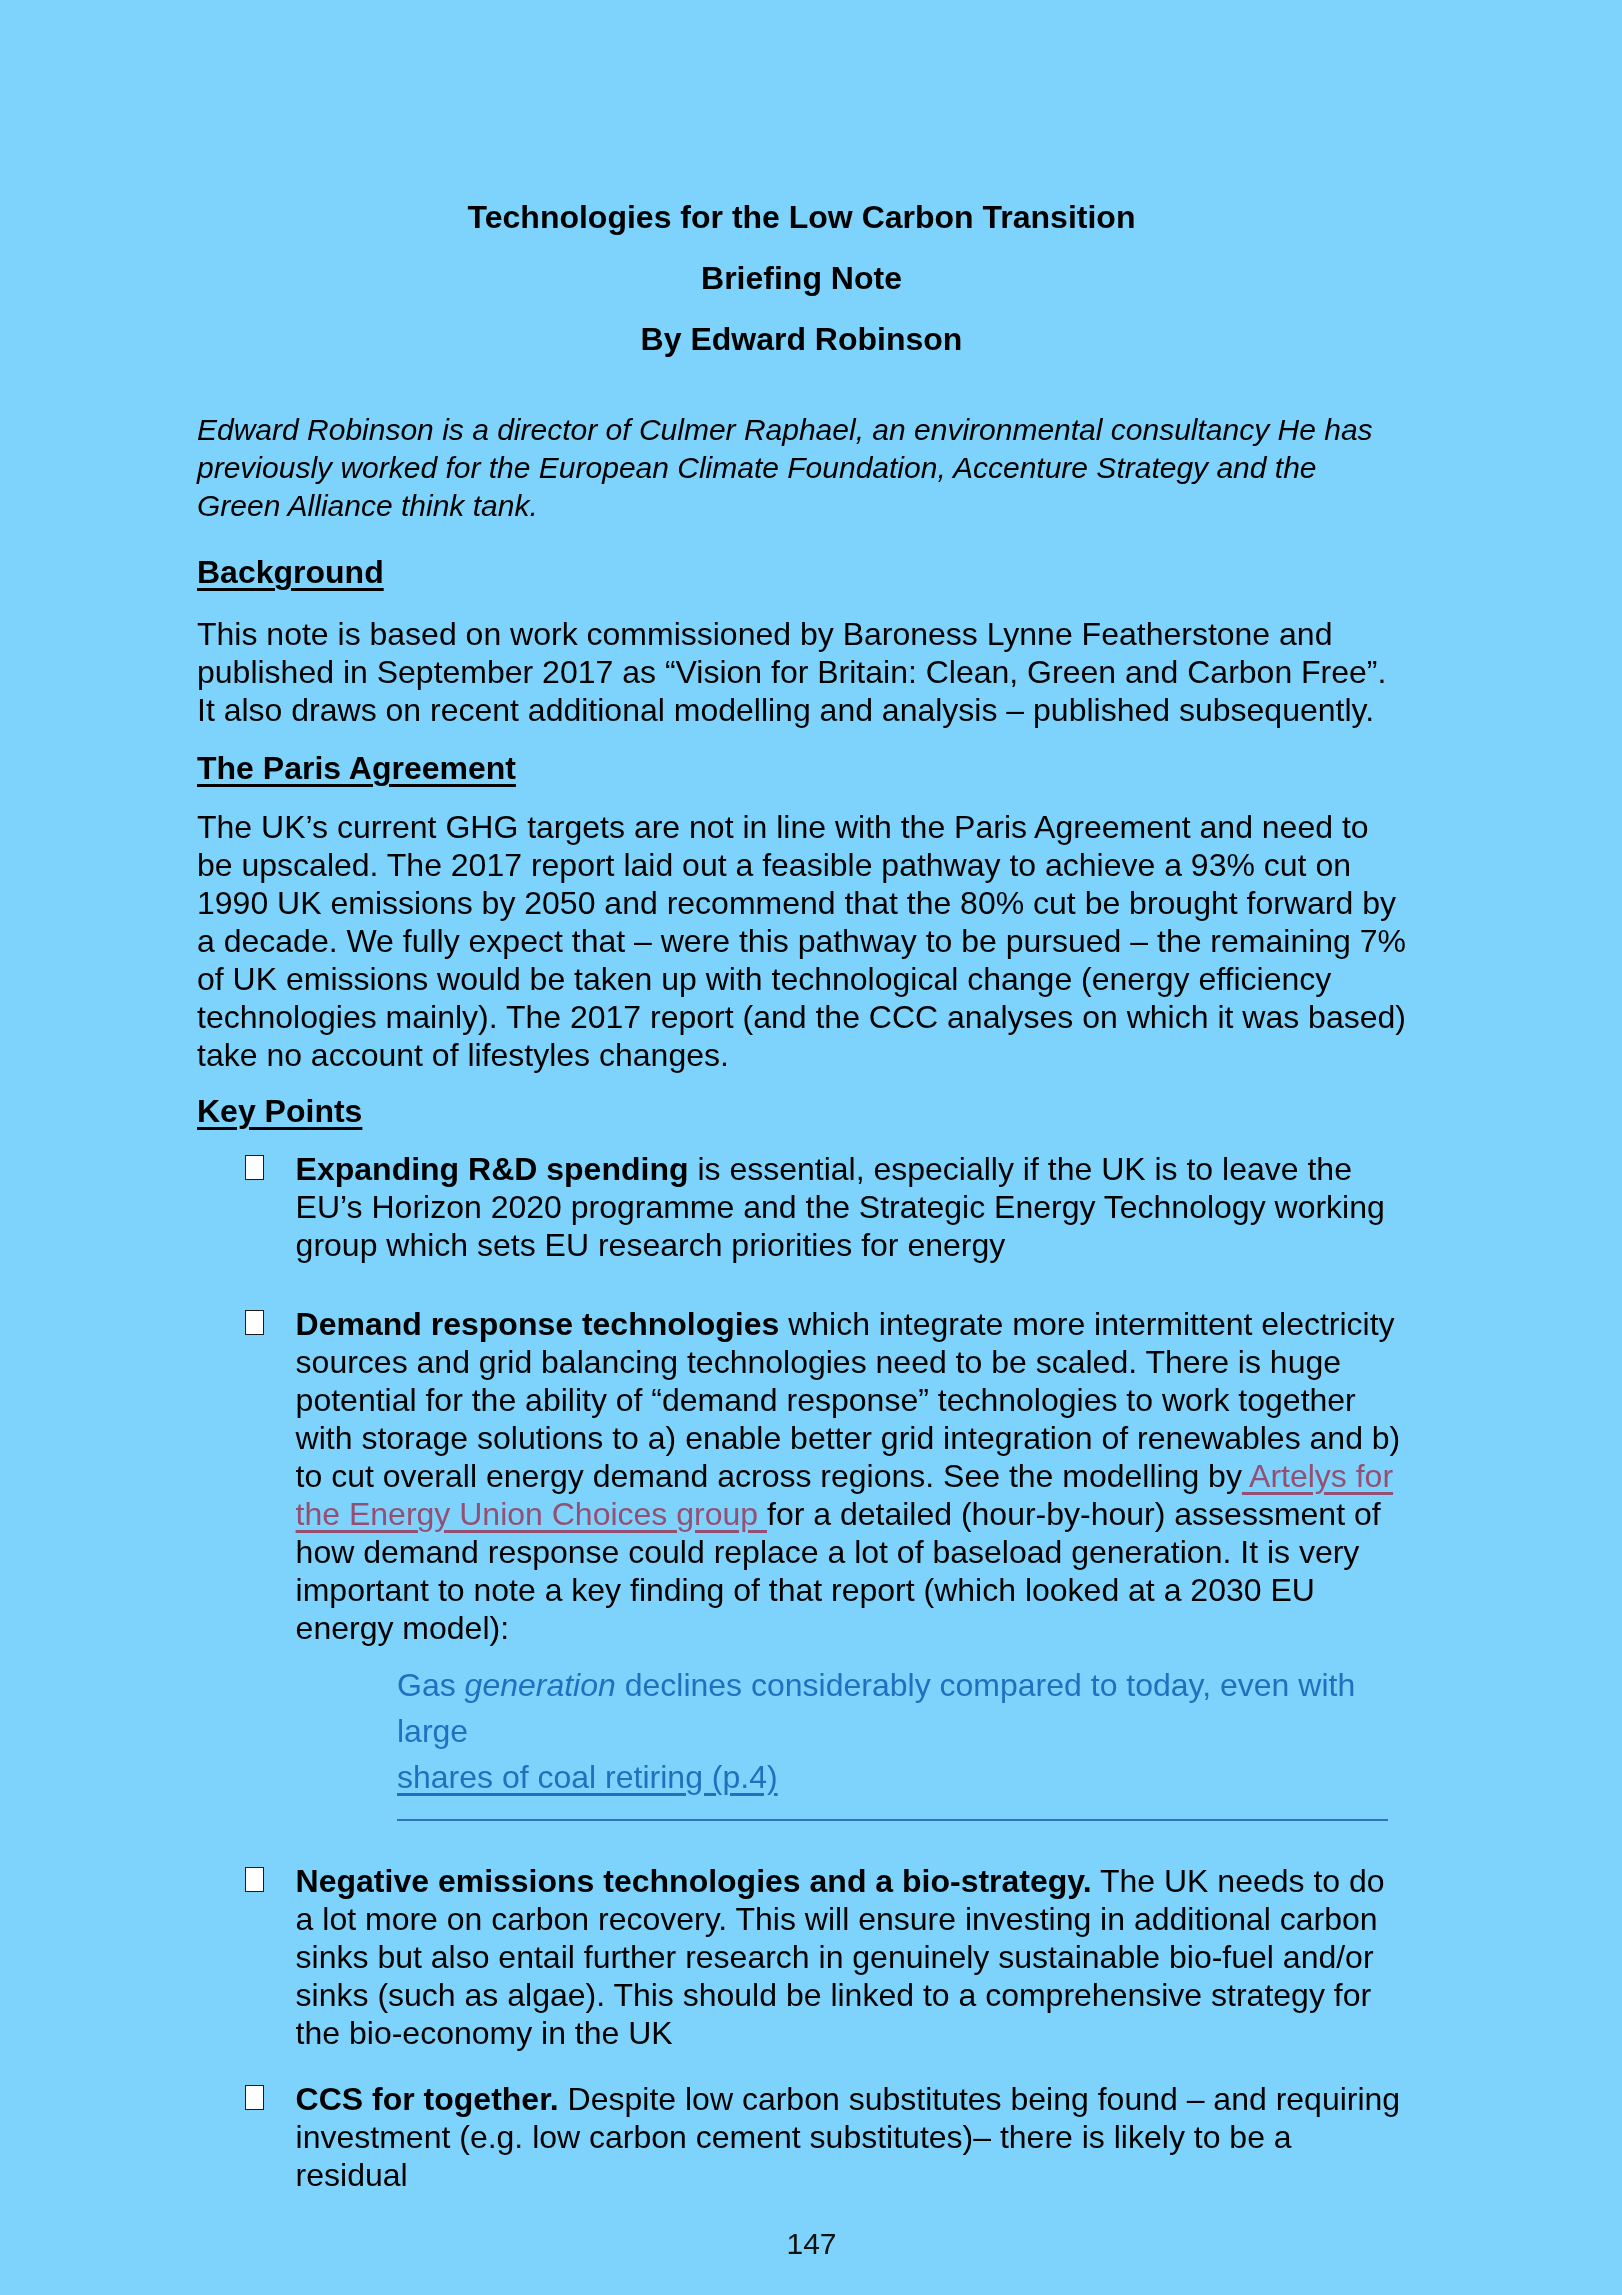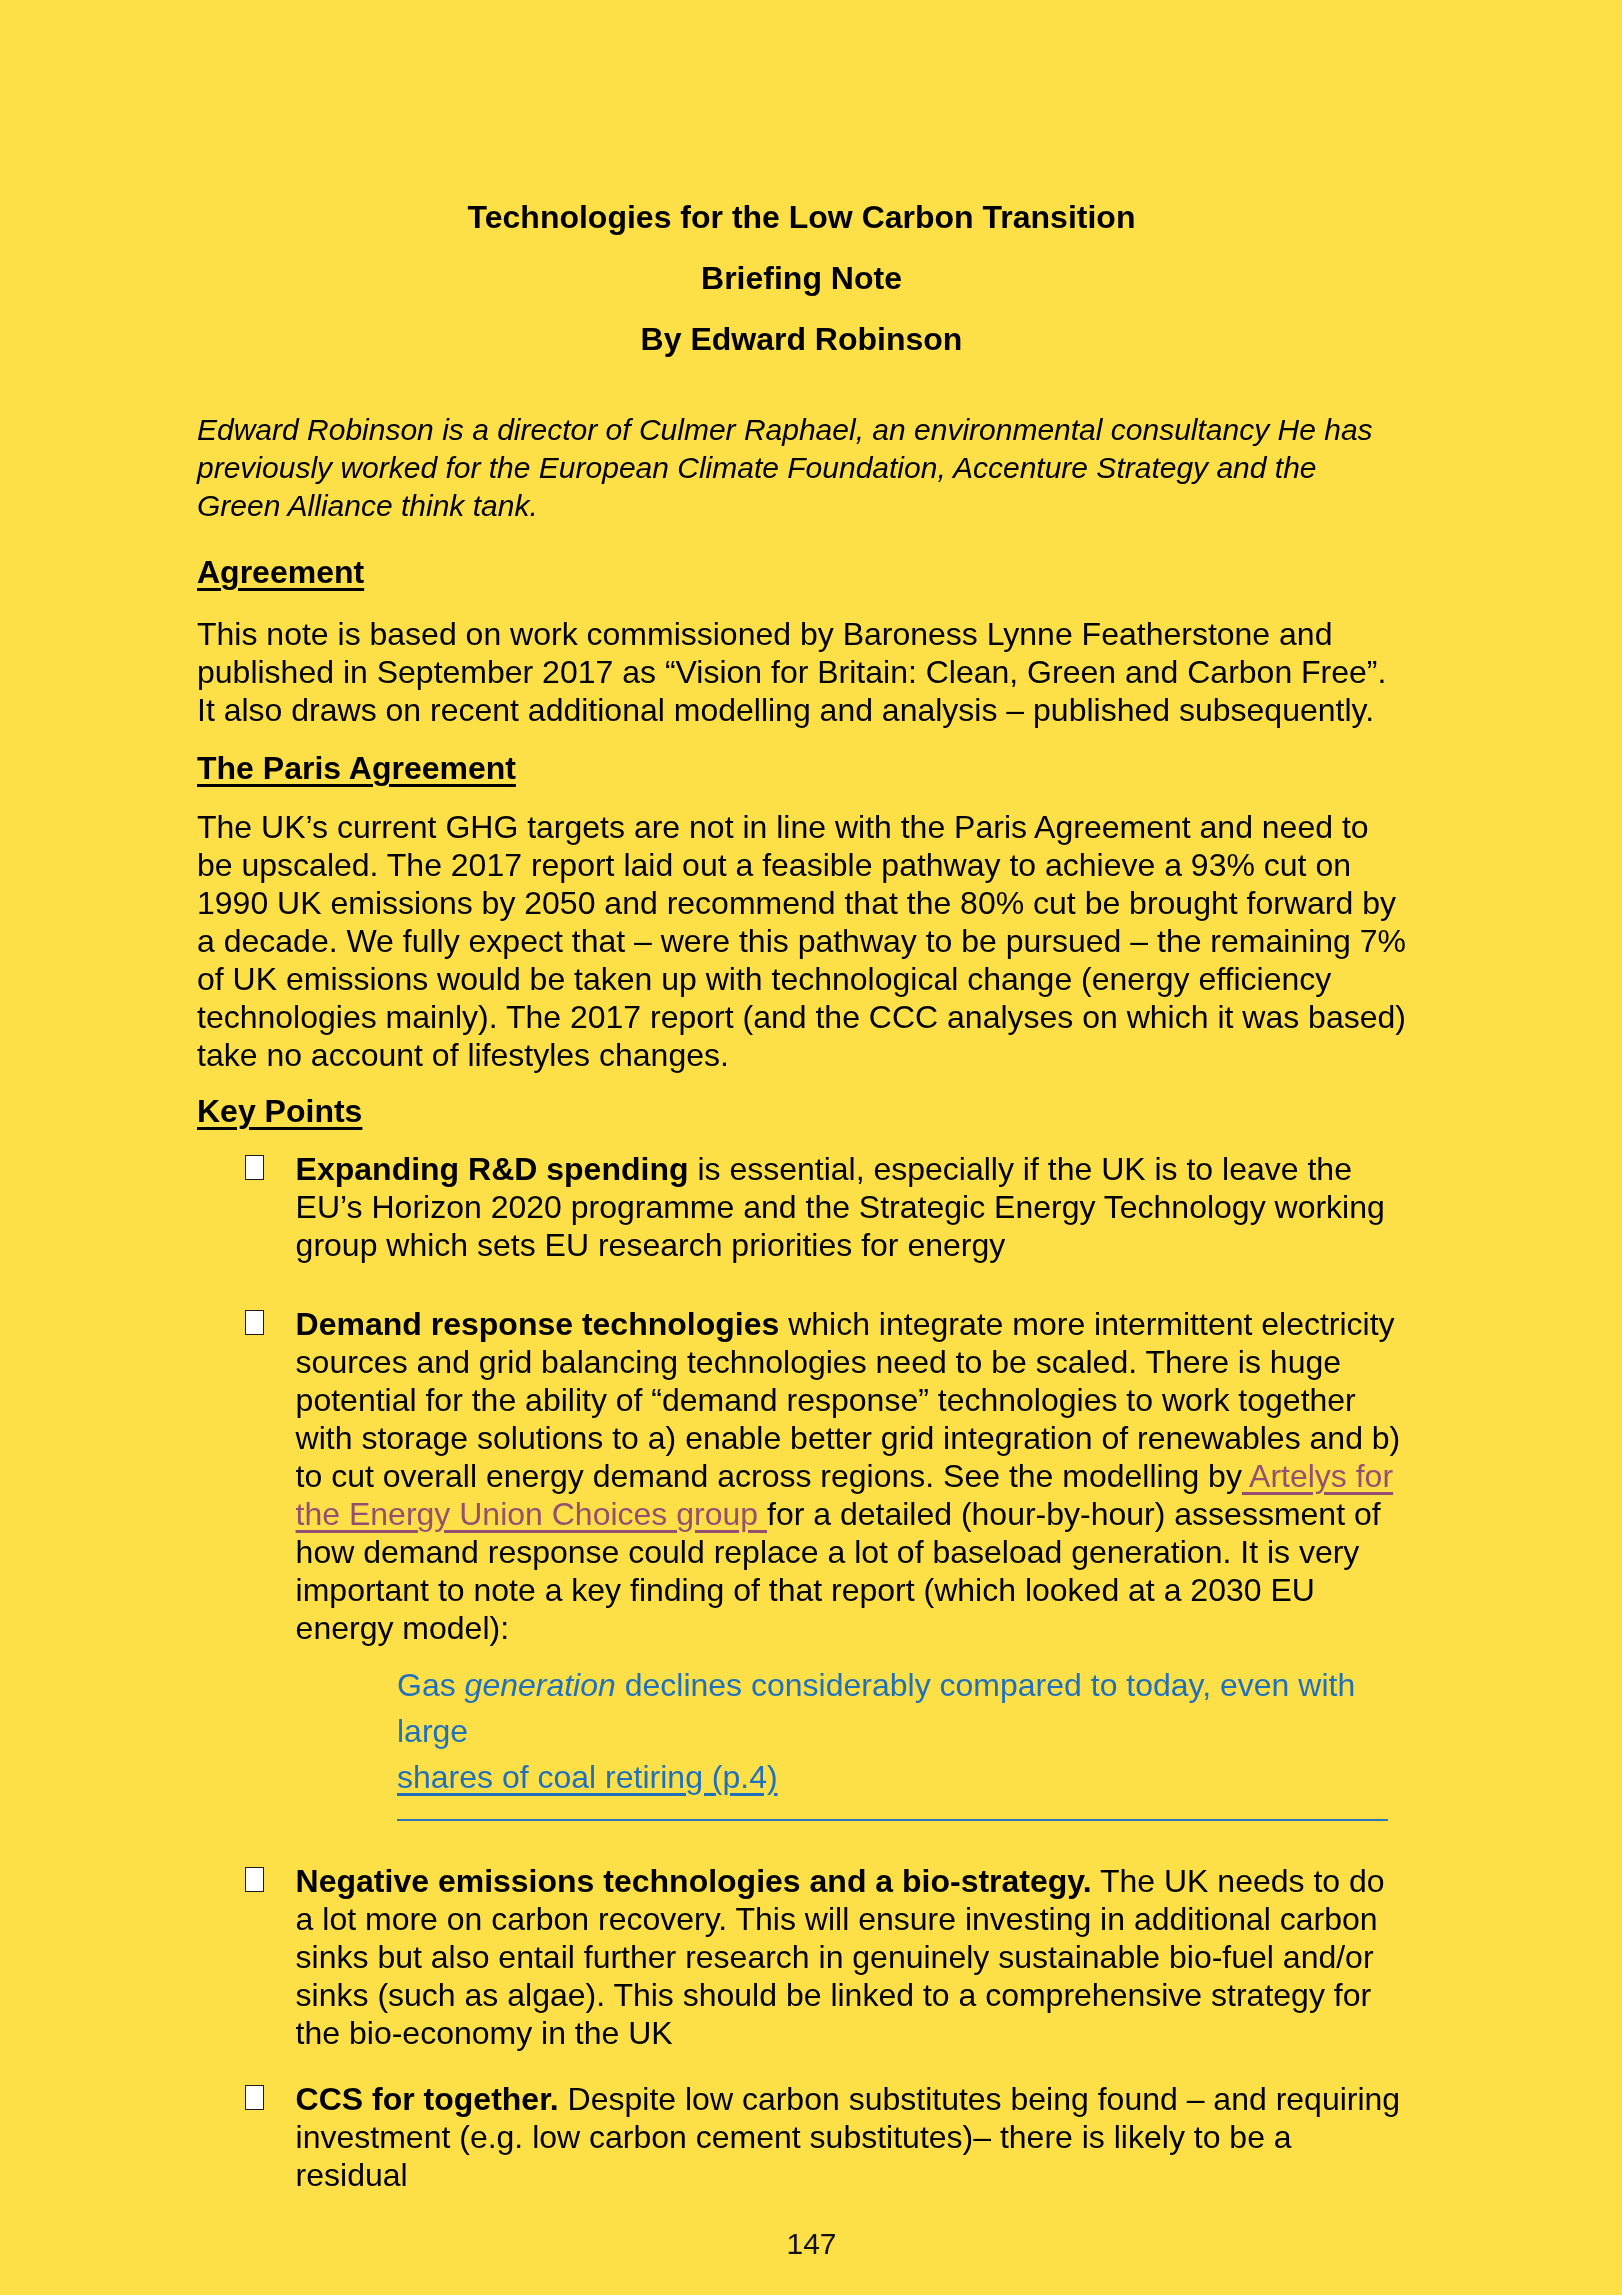--- a/index.html
+++ b/index.html
@@ -7,7 +7,7 @@
     position: relative;
     width: 1623px;
     height: 2295px;
-    background: #fde047;
+    background: #7dd3fc;
     overflow: hidden;
     font-family: "Liberation Sans", sans-serif;
     font-size: 32px;

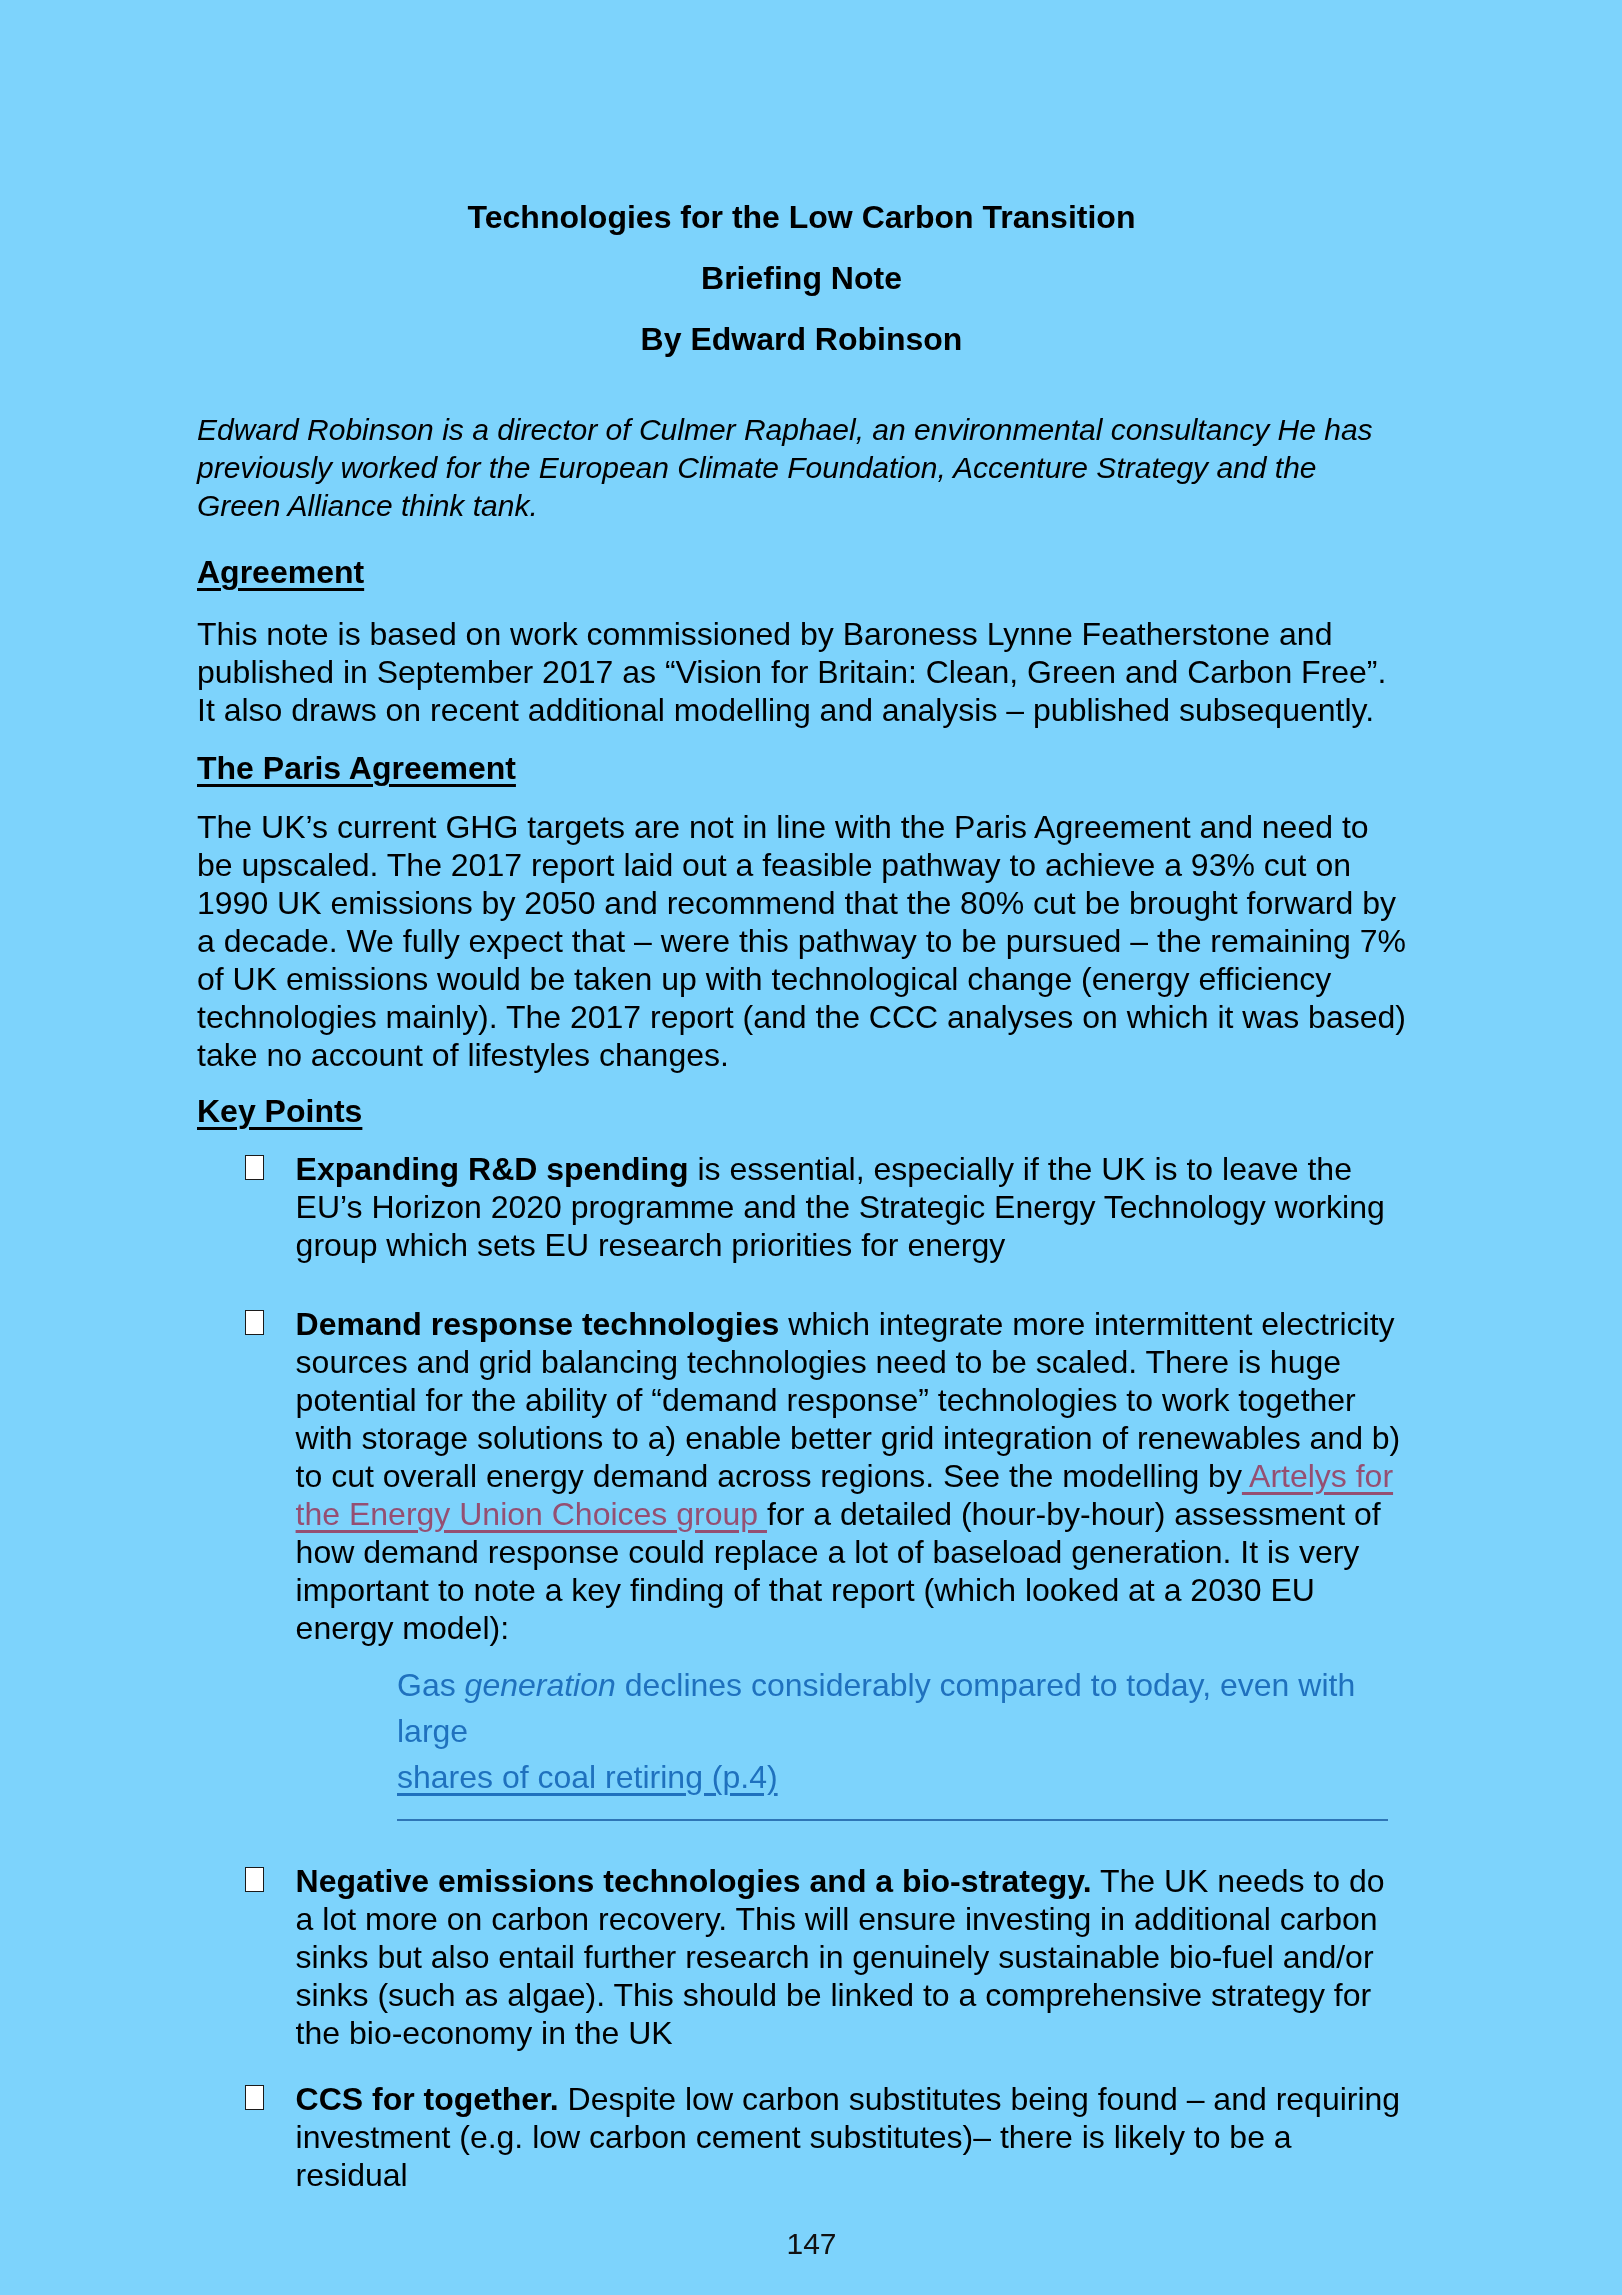--- a/index.html
+++ b/index.html
@@ -113,7 +113,7 @@
 
     <p class="bio">Edward Robinson is a director of Culmer Raphael, an environmental consultancy He has previously worked for the European Climate Foundation, Accenture Strategy and the Green Alliance think tank.</p>
 
-    <h3 class="heading h-bg">Agreement</h3>
+    <h3 class="heading h-bg">Background</h3>
     <p class="para p-bg">This note is based on work commissioned by Baroness Lynne Featherstone and published in September 2017 as “Vision for Britain: Clean, Green and Carbon Free”. It also draws on recent additional modelling and analysis – published subsequently.</p>
 
     <h3 class="heading h-paris">The Paris Agreement</h3>

